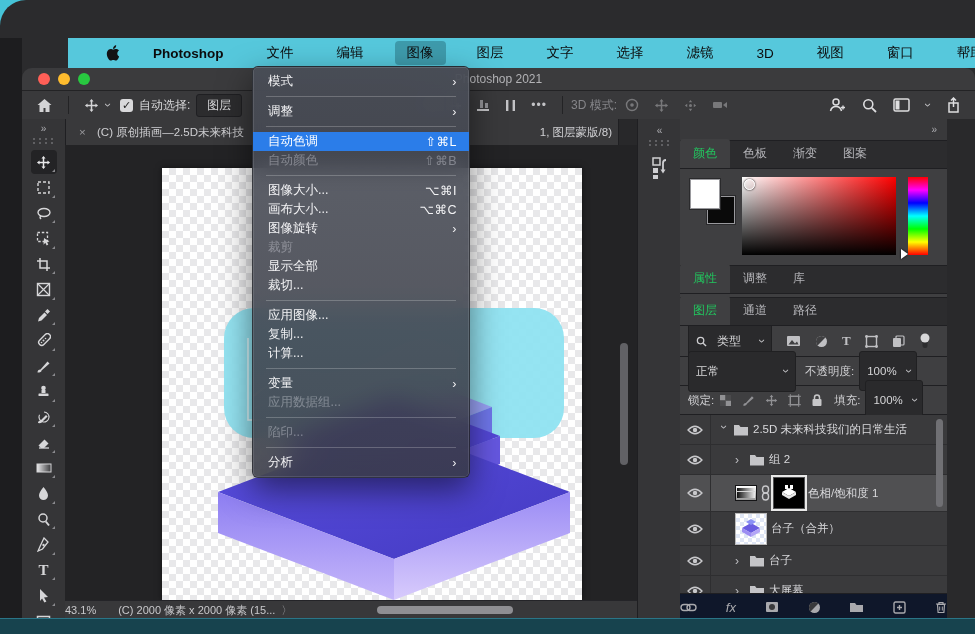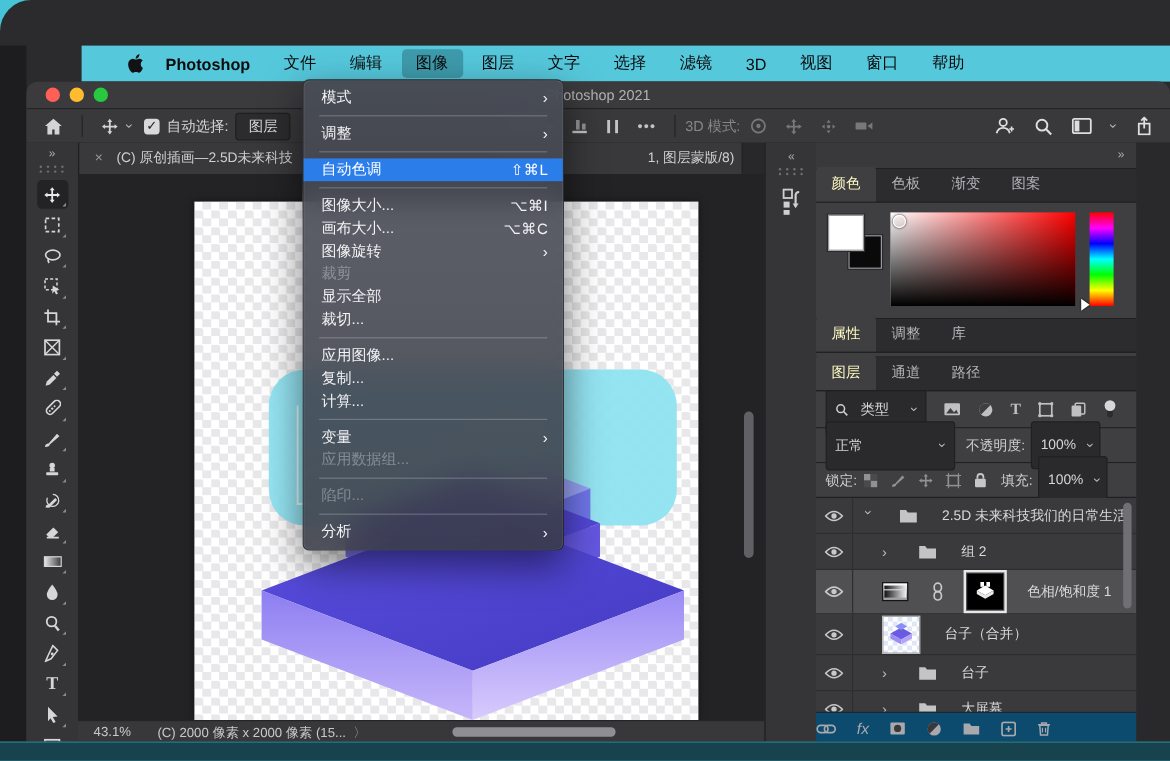--- a/index.html
+++ b/index.html
@@ -14,7 +14,7 @@
   #bottom-strip{left:0;top:618px;width:975px;height:16px;background:#17434e;border-top:1px solid #2a7587}
 
   
-  #menubar{left:68px;top:38px;right:0;height:30px;background:#56c8dc;display:flex;align-items:center;gap:4px;padding-left:38px;box-sizing:border-box}
+  #menubar{left:68px;top:38px;right:0;height:30px;background:#56c8dc;display:flex;align-items:center;gap:19px;padding-left:38px;box-sizing:border-box}
   .mb-item{color:#0b0b0c;font-size:13.5px;padding:3px 12px;border-radius:4px;white-space:nowrap}
   .mb-item.bold{font-weight:bold}
   .mb-item.active{background:rgba(0,40,50,.28)}

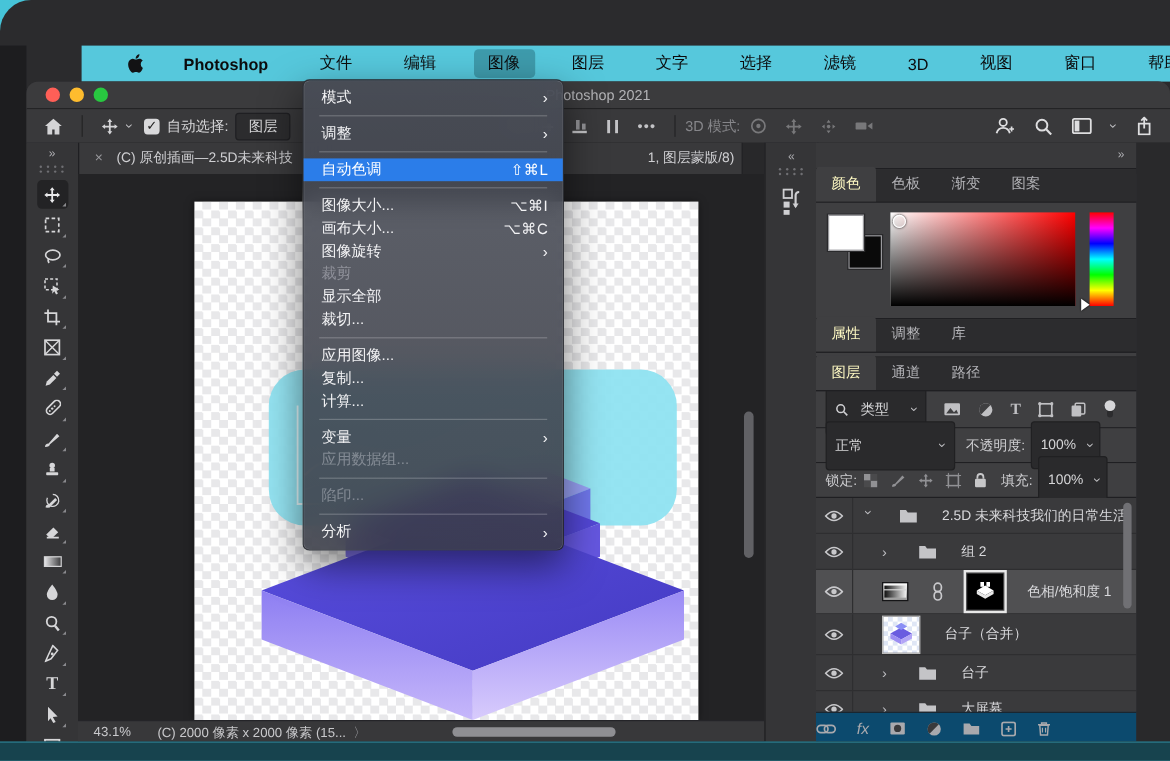--- a/index.html
+++ b/index.html
@@ -778,6 +778,10 @@
         <span>自动色调</span>
         <span class="mr">⇧⌘L</span>
       </div>
+      <div class="mi dis">
+        <span>自动颜色</span>
+        <span class="mr">⇧⌘B</span>
+      </div>
       <div class="msep"></div>
       <div class="mi">
         <span>图像大小...</span>

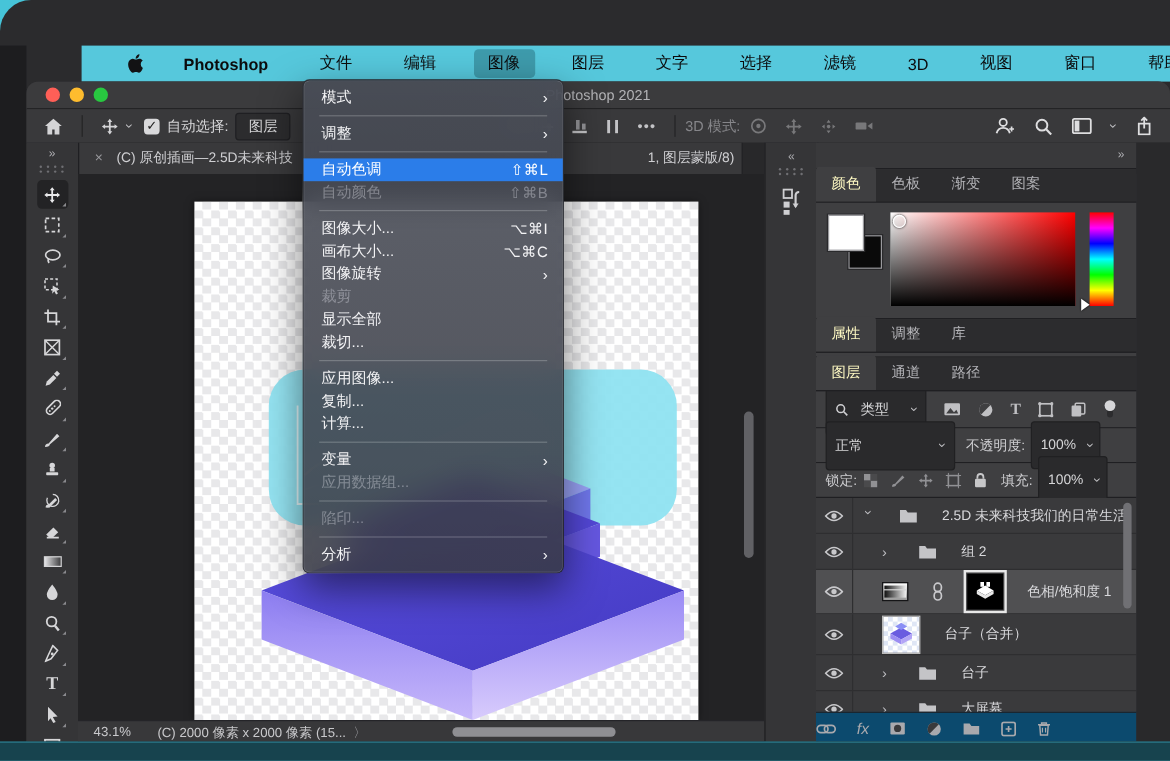--- a/index.html
+++ b/index.html
@@ -71,7 +71,7 @@
   #panel-gutter{left:925px;top:51px;width:28px;height:499px;background:#29292b}
   .ptabs{position:relative;width:100%;background:#2c2c2e;border-bottom:1px solid #1f1f22;display:flex;align-items:flex-end;height:27px}
   .ptab{font-size:12px;color:#b4b4b8;padding:6px 13px;white-space:nowrap}
-  .ptab.active{background:#3f3f41;color:#fef9c3;border-radius:3px 3px 0 0}
+  .ptab.active{background:#3f3f41;color:#22c55e;border-radius:3px 3px 0 0}
   .pmenu{margin-left:auto;margin-right:10px;margin-bottom:8px}
   .hamb{width:13px;height:9px;border-top:1.5px solid #9a9a9e;border-bottom:1.5px solid #9a9a9e;position:relative}
   .hamb:before{content:"";position:absolute;left:0;right:0;top:2.5px;height:1.5px;background:#9a9a9e}

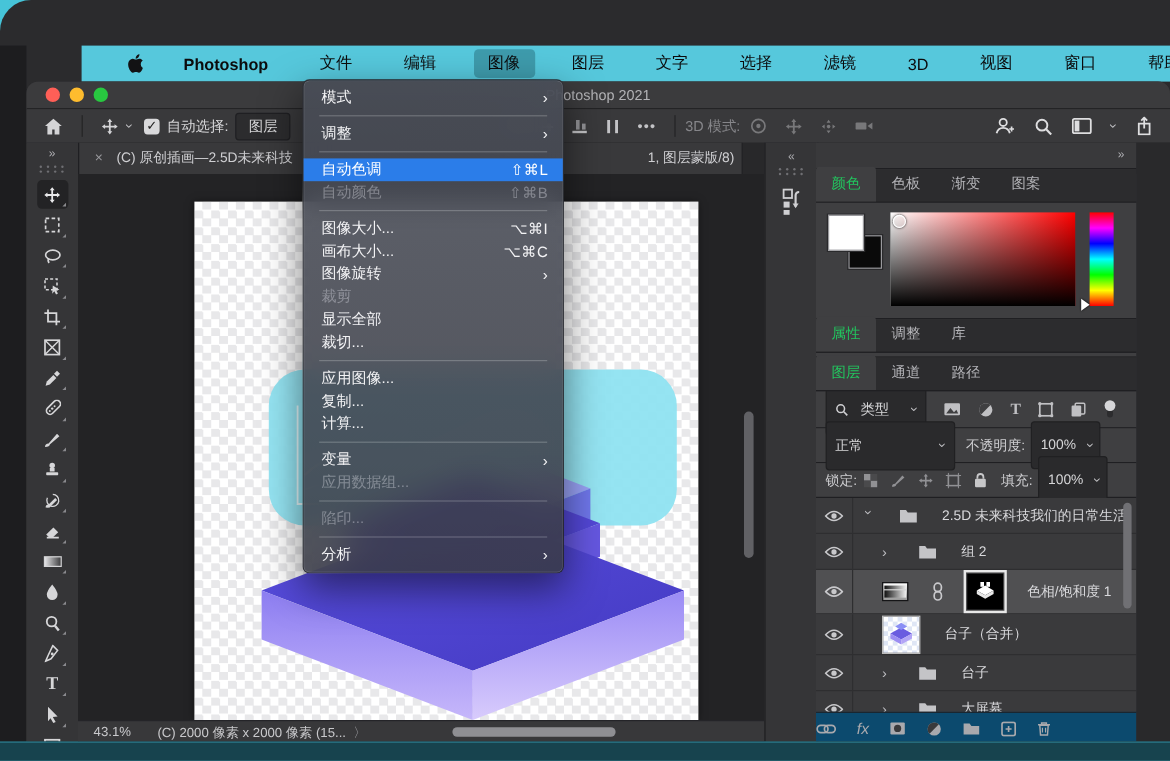--- a/index.html
+++ b/index.html
@@ -98,7 +98,7 @@
   .lrow.sel{background:#505052;height:36px}
   .lrow.img{height:33px}
   .leye{width:30px;display:flex;justify-content:center;border-right:1px solid #2e2e30;align-self:stretch;align-items:center}
-  .lmain{display:flex;align-items:center;gap:20px;padding-left:8px}
+  .lmain{display:flex;align-items:center;gap:4px;padding-left:8px}
   .chev{color:#bdbdc1;font-size:12px;display:inline-block;width:10px}
   .chev.down{transform:rotate(90deg)}
   .lname{white-space:nowrap}

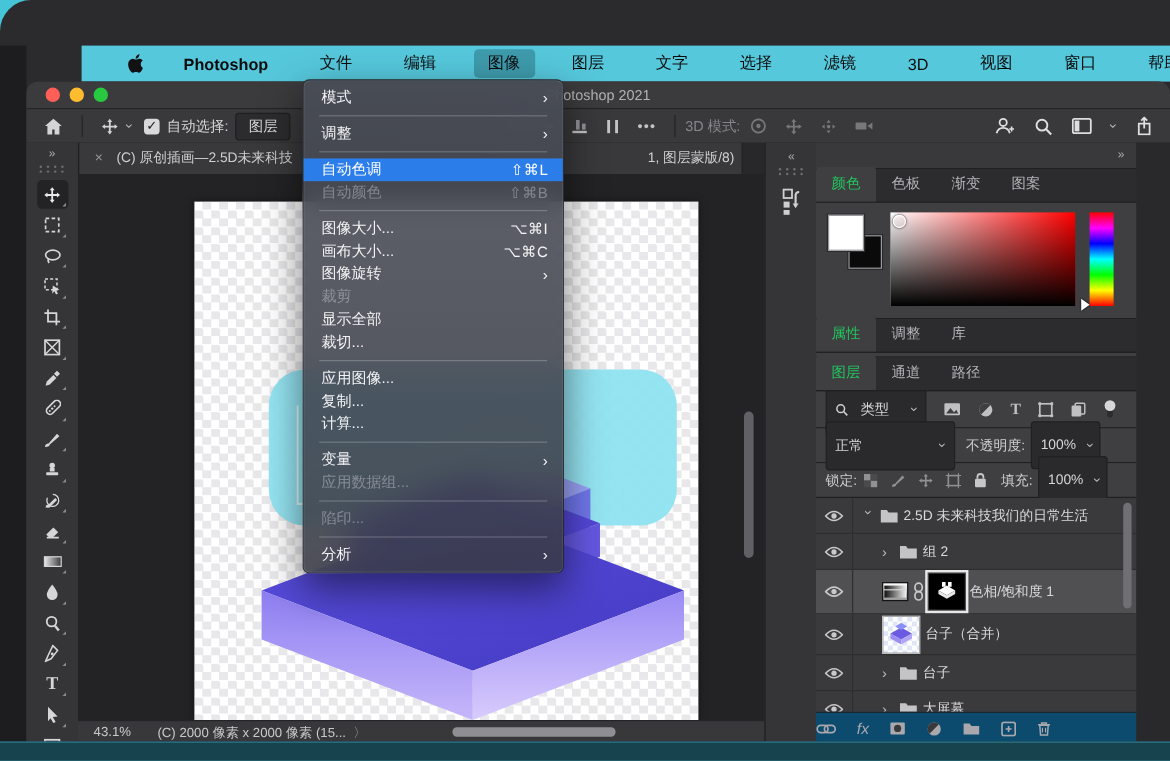--- a/index.html
+++ b/index.html
@@ -434,7 +434,7 @@
     </div>
 
     <div id="statusbar" class="abs">
-      <span style="margin-left:13px">43.1%</span>
+      <span style="margin-left:0">43.1%</span>
       <span style="margin-left:22px">(C) 2000 像素 x 2000 像素 (15...</span>
       <span style="margin-left:6px;color:#9a9a9e">〉</span>
       <span id="hscroll"></span>

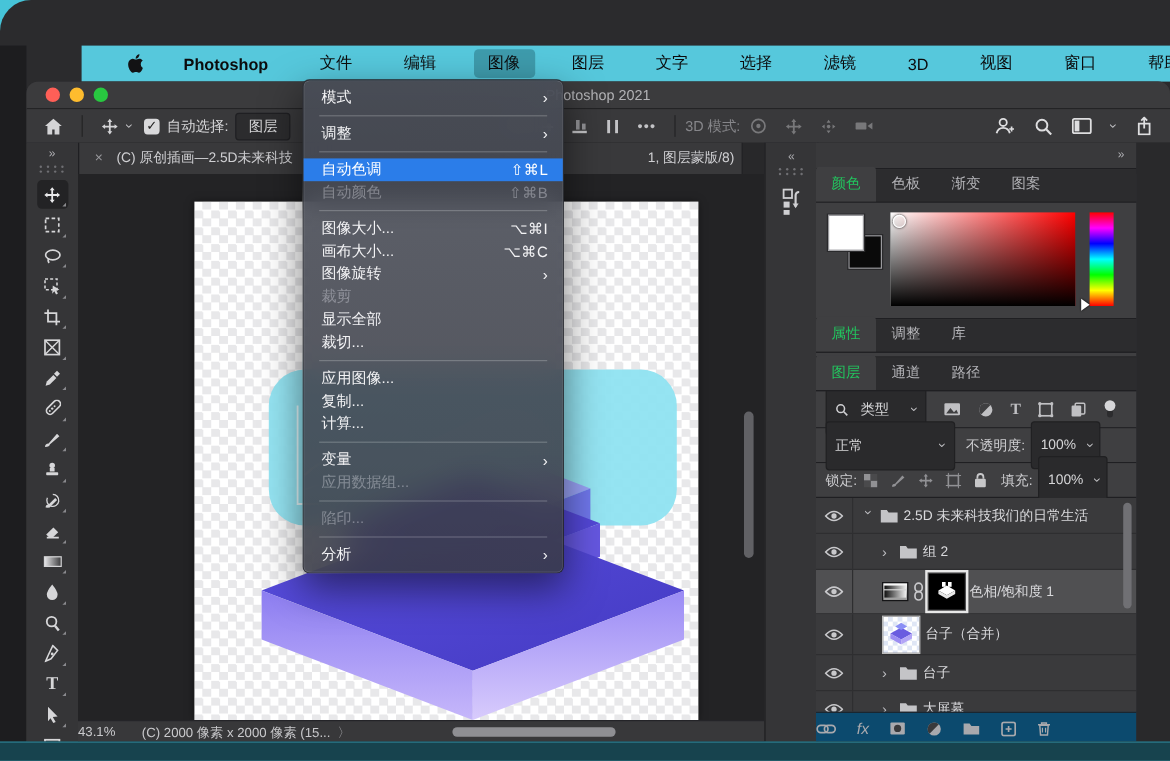--- a/index.html
+++ b/index.html
@@ -108,7 +108,7 @@
   .maskthumb{width:30px;height:30px;background:#000;outline:2px solid #e8e8e8;outline-offset:1px;display:flex;align-items:center;justify-content:center}
   .imgthumb{width:30px;height:30px;background-image:conic-gradient(#dfe6f5 25%,#fff 25% 50%,#dfe6f5 50% 75%,#fff 75%);background-size:8px 8px;border:1px solid #bbb;display:flex;align-items:center;justify-content:center}
 
-  #layer-actions{height:26px;background:#0c4a6e;border-top:1px solid #1f1f22;display:flex;align-items:center;justify-content:flex-start;gap:17px;color:#a9a9ad}
+  #layer-actions{height:26px;background:#0f172a;border-top:1px solid #1f1f22;display:flex;align-items:center;justify-content:space-between;gap:17px;color:#a9a9ad}
   .fx{font-style:italic;font-size:13px;color:#a9a9ad}
 
   

